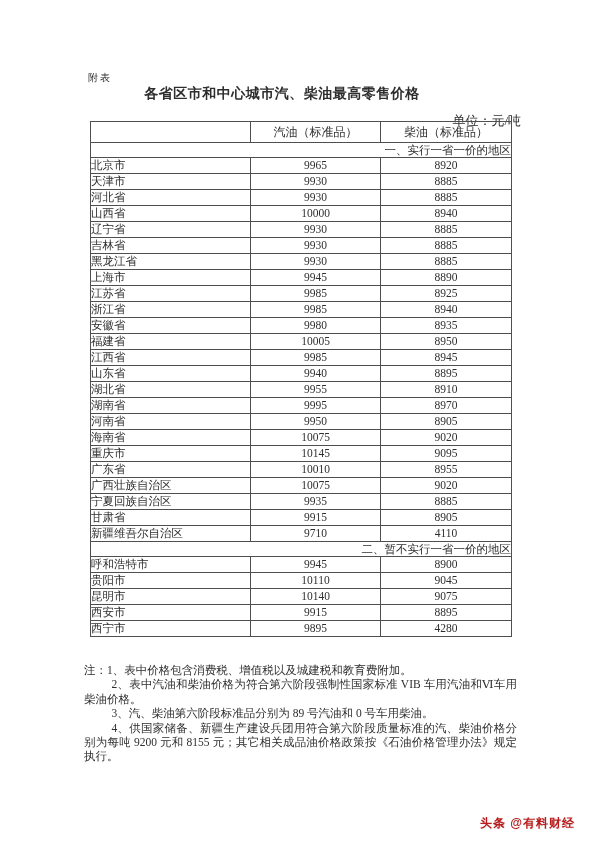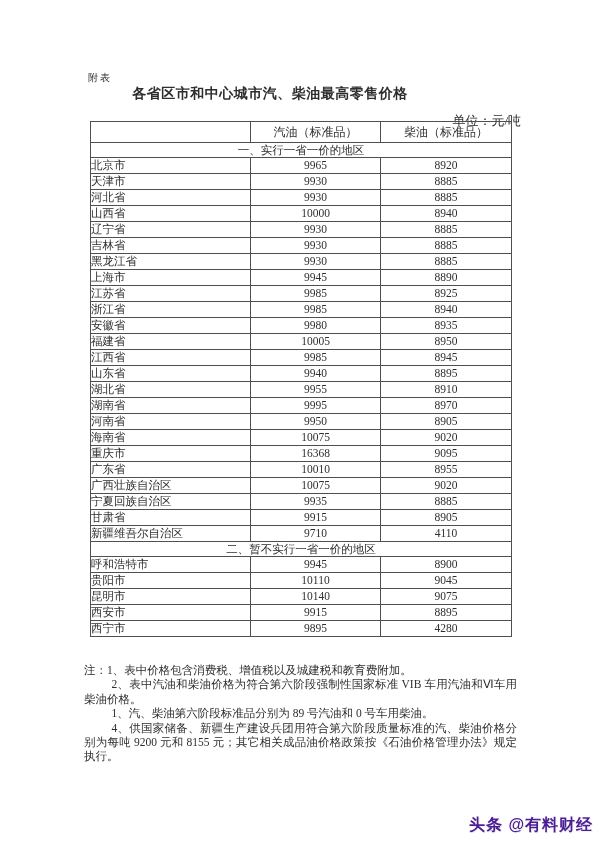--- a/index.html
+++ b/index.html
@@ -12,7 +12,7 @@
     position:absolute; left:88px; top:71px; font-size:10px; letter-spacing:2px;
   }
   .doc-title {
-    position:absolute; left:0; top:85px; width:540px; text-align:center;
+    position:absolute; left:12px; top:85px; width:540px; text-align:center;
     font-size:14px; font-weight:bold; letter-spacing:0.5px;
   }
   .unit-label {

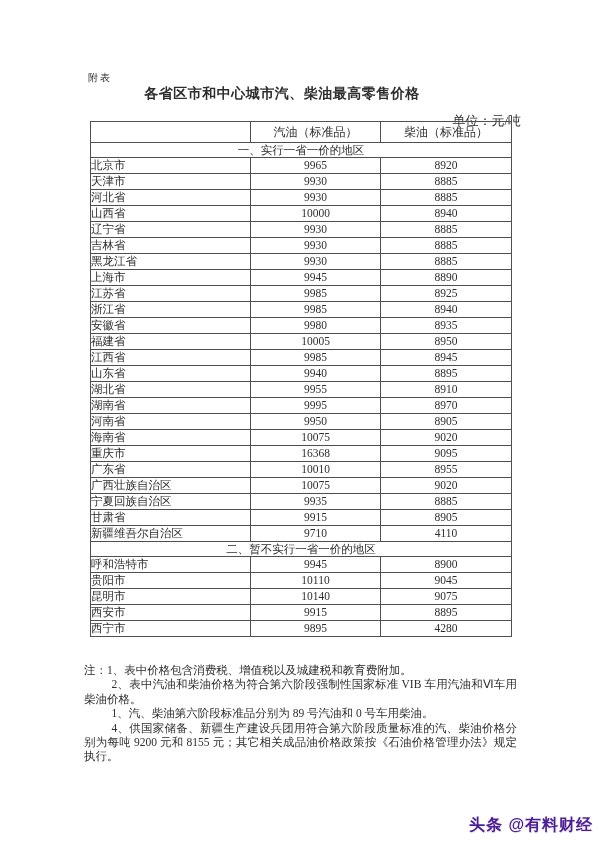--- a/index.html
+++ b/index.html
@@ -29,7 +29,7 @@
     overflow:hidden; white-space:nowrap;
   }
   .price-table thead th { height:20px; text-align:center; font-size:12px;font-family:Liberation Serif, serif; }
-  .section-cell { height:14px; text-align:center; padding-left:3px; }
+  .section-cell { height:14px; text-align:right; padding-left:3px; }
   .region-cell  { height:15px; text-align:left; padding-left:16px; }
   .num-cell     { height:15px; text-align:center; }
   .notes {

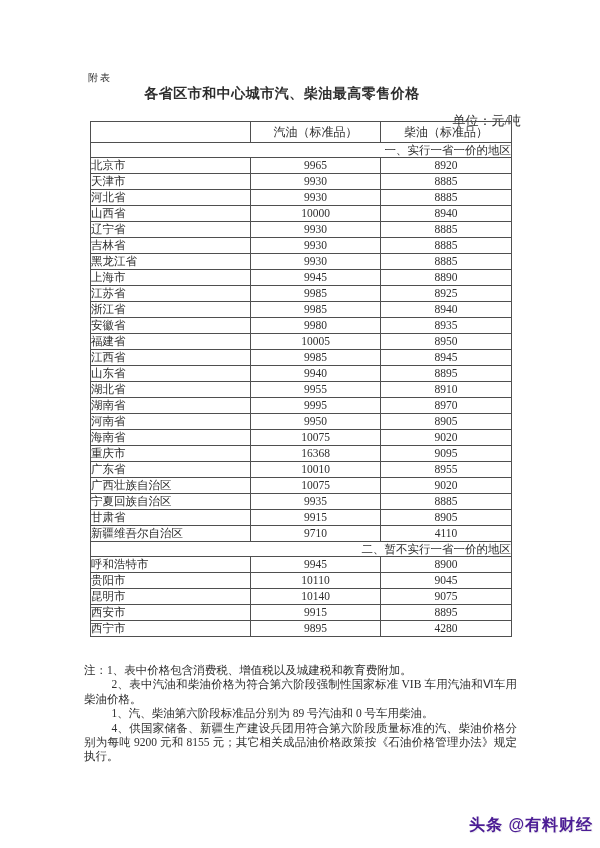--- a/index.html
+++ b/index.html
@@ -165,7 +165,7 @@
         </tr>
         <tr>
           <td class="region-cell">重庆市</td>
-          <td class="num-cell">16368</td>
+          <td class="num-cell">10145</td>
           <td class="num-cell">9095</td>
         </tr>
         <tr>

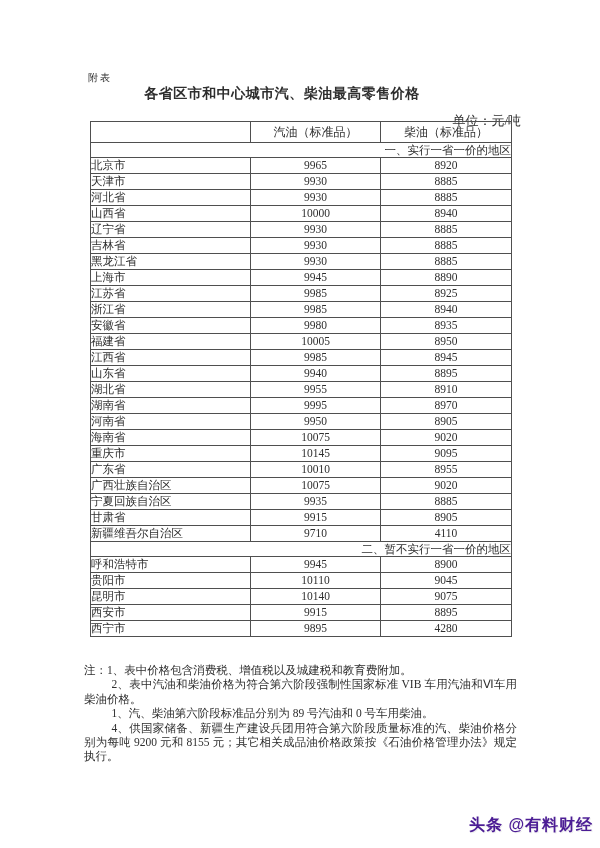--- a/index.html
+++ b/index.html
@@ -34,7 +34,7 @@
   .num-cell     { height:15px; text-align:center; }
   .notes {
     position:absolute; left:84px; top:663px; width:433px;
-    font-size:11.5px; line-height:14.4px; text-align:justify;font-family:Liberation Serif, serif;
+    font-size:11.5px; line-height:14.4px; text-align:justify;
   }
   .notes p { margin:0; }
   .note-indent { text-indent:2.4em; }

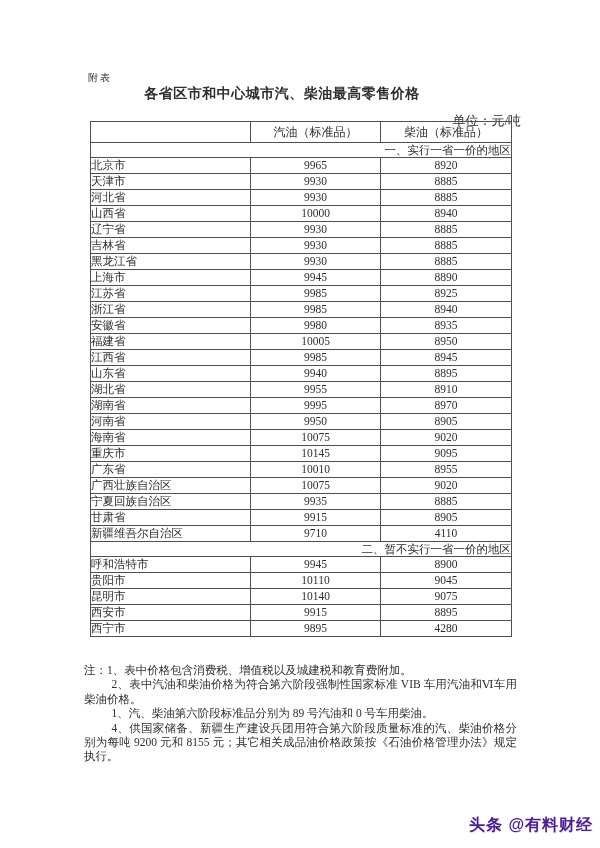--- a/index.html
+++ b/index.html
@@ -227,7 +227,7 @@
   <div class="notes">
     <p class="note">注：1、表中价格包含消费税、增值税以及城建税和教育费附加。</p>
     <p class="note note-indent">2、表中汽油和柴油价格为符合第六阶段强制性国家标准 VIB 车用汽油和Ⅵ车用柴油价格。</p>
-    <p class="note note-indent">1、汽、柴油第六阶段标准品分别为 89 号汽油和 0 号车用柴油。</p>
+    <p class="note note-indent">3、汽、柴油第六阶段标准品分别为 89 号汽油和 0 号车用柴油。</p>
     <p class="note note-indent">4、供国家储备、新疆生产建设兵团用符合第六阶段质量标准的汽、柴油价格分别为每吨 9200 元和 8155 元；其它相关成品油价格政策按《石油价格管理办法》规定执行。</p>
   </div>
 

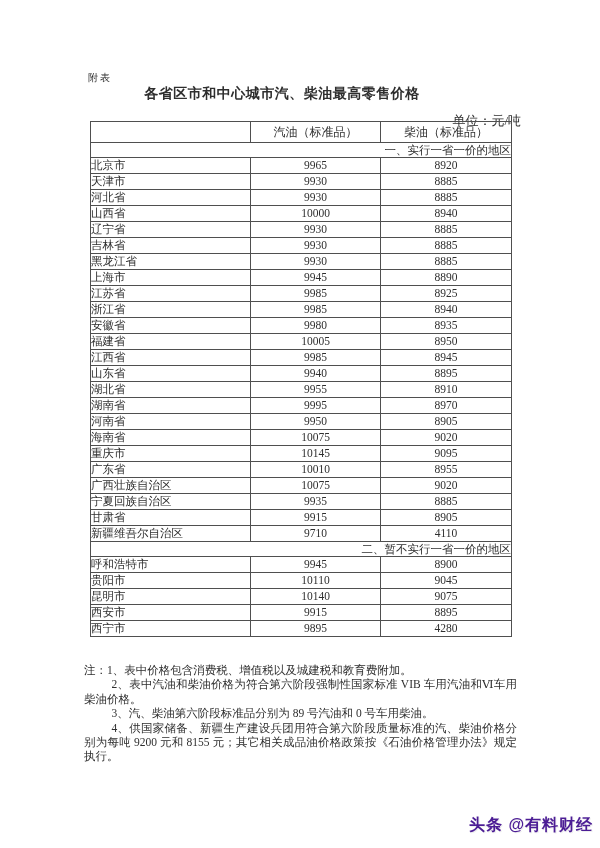--- a/index.html
+++ b/index.html
@@ -39,10 +39,10 @@
   .notes p { margin:0; }
   .note-indent { text-indent:2.4em; }
   .watermark {
-    position:absolute; right:7px; top:815px;
+    position:absolute; right:25px; top:815px;
     font-family:"Liberation Sans","DejaVu Sans",sans-serif;
-    font-weight:bold; font-size:16px; letter-spacing:1px;
-    color:#4c1d95; text-shadow:1px 1px 0 #efefef;
+    font-weight:bold; font-size:12px; letter-spacing:1px;
+    color:#b91c1c; text-shadow:1px 1px 0 #efefef;
   }
 </style>
 </head>

